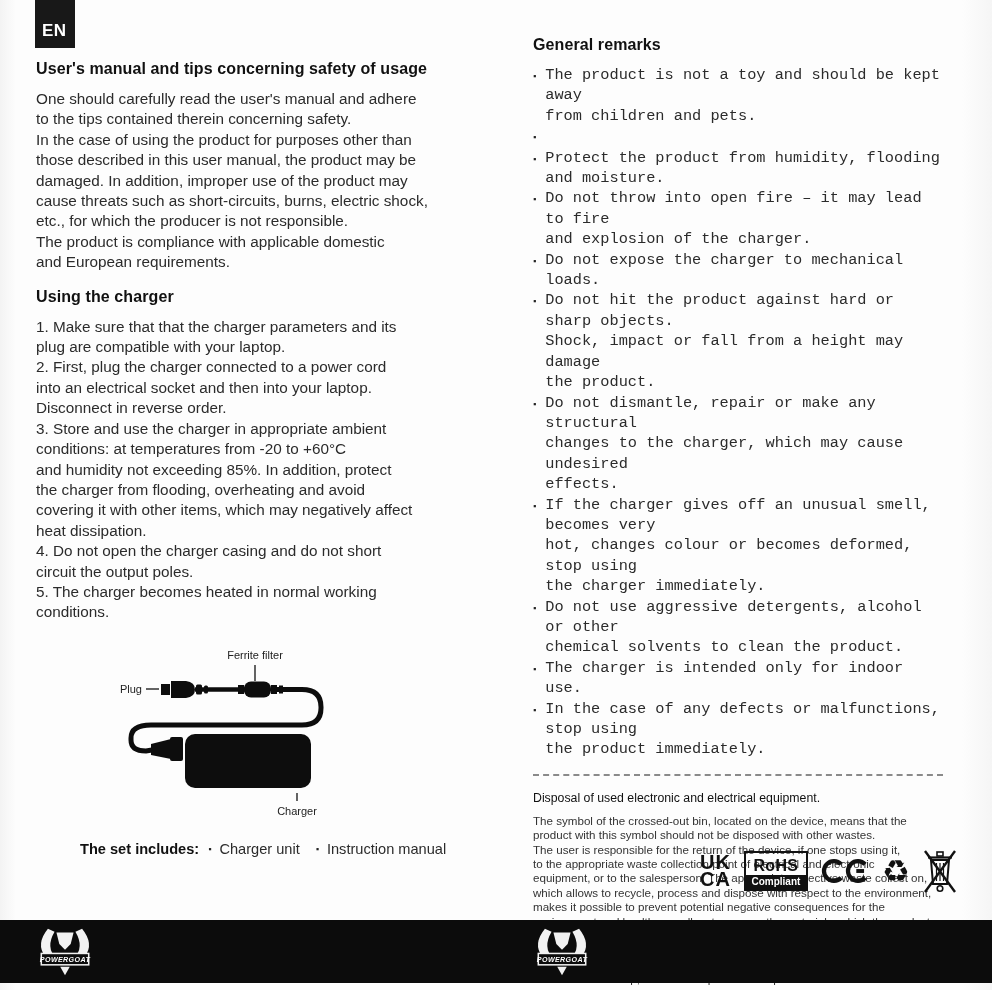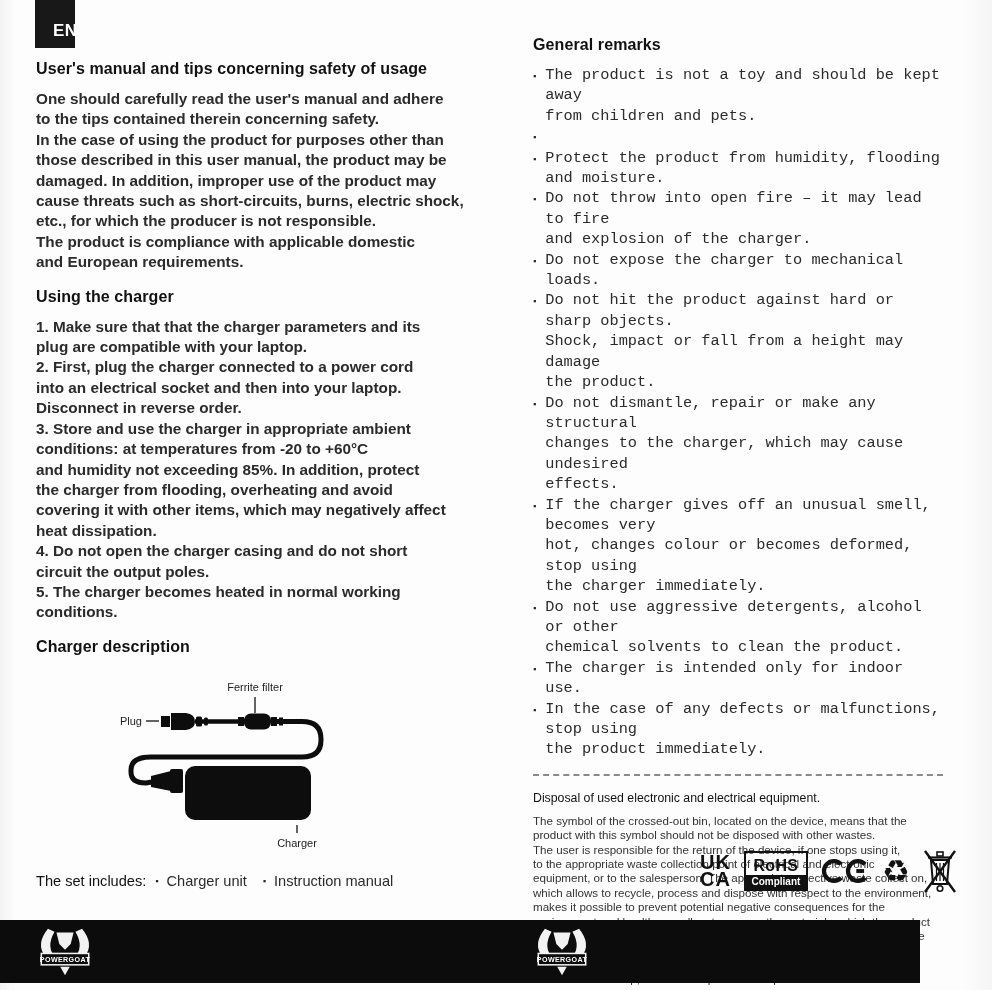--- a/index.html
+++ b/index.html
@@ -12,7 +12,7 @@
   .lang-badge {
     position:absolute; left:35px; top:0; width:40px; height:48px; background:#181818;
     color:#fff; font-weight:bold; font-size:17px;
-    display:flex; align-items:flex-end; padding:0 0 7px 18px; letter-spacing:0.5px;
+    display:flex; align-items:flex-end; padding:0 0 7px 7px; letter-spacing:0.5px;
   }
   .col-left  { position:absolute; left:36px;  top:60px; width:450px; }
   .col-right { position:absolute; left:533px; top:36px; width:412px; }

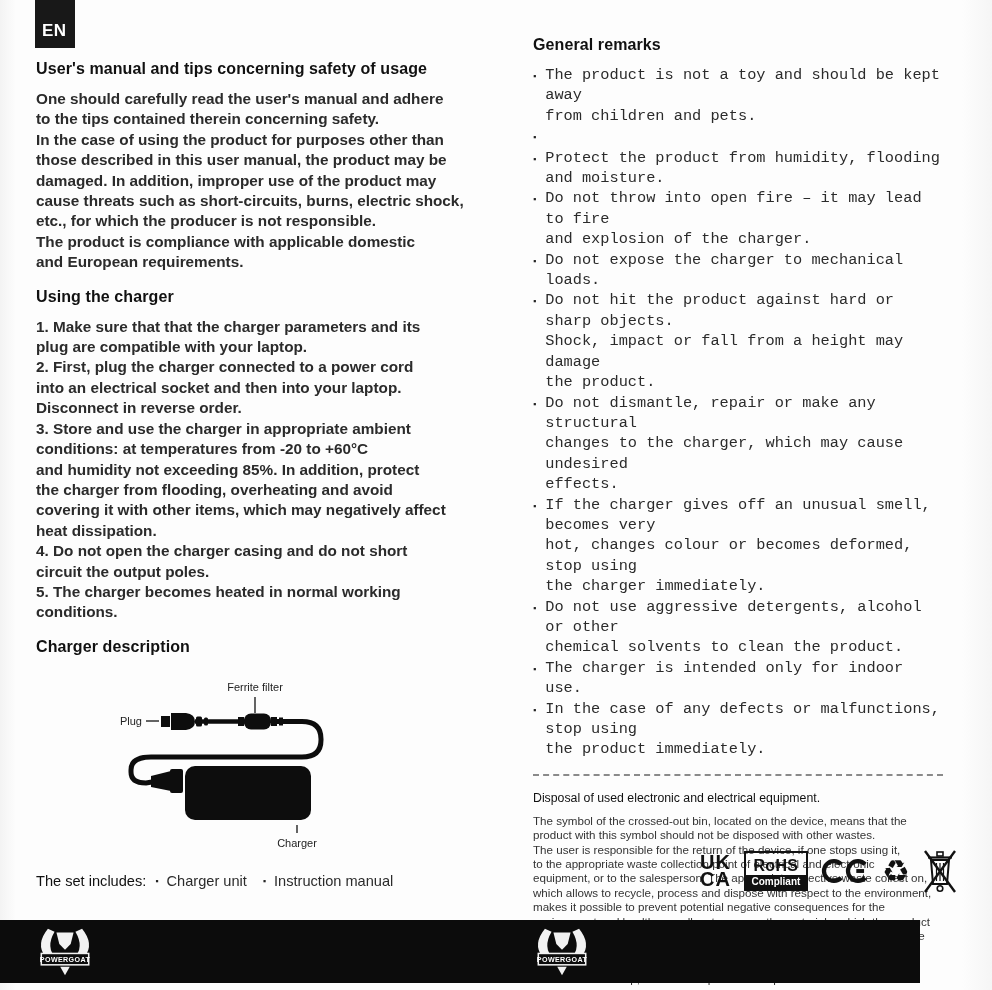--- a/index.html
+++ b/index.html
@@ -17,7 +17,7 @@
   .col-left  { position:absolute; left:36px;  top:60px; width:450px; }
   .col-right { position:absolute; left:533px; top:36px; width:412px; }
   h2 { font-size:16px; font-weight:bold; color:#111; letter-spacing:0.1px; }
-  .para { font-size:15.3px; line-height:20.4px; white-space:pre-line; color:#2b2b2b;font-weight:bold; }
+  .para { font-size:15.3px; line-height:20.4px; white-space:pre-line; color:#2b2b2b; }
   .col-left h2 { margin:0 0 11px 0; }
   .sect { margin-bottom:13px; }
   .sect-gap { margin-top:15px; }

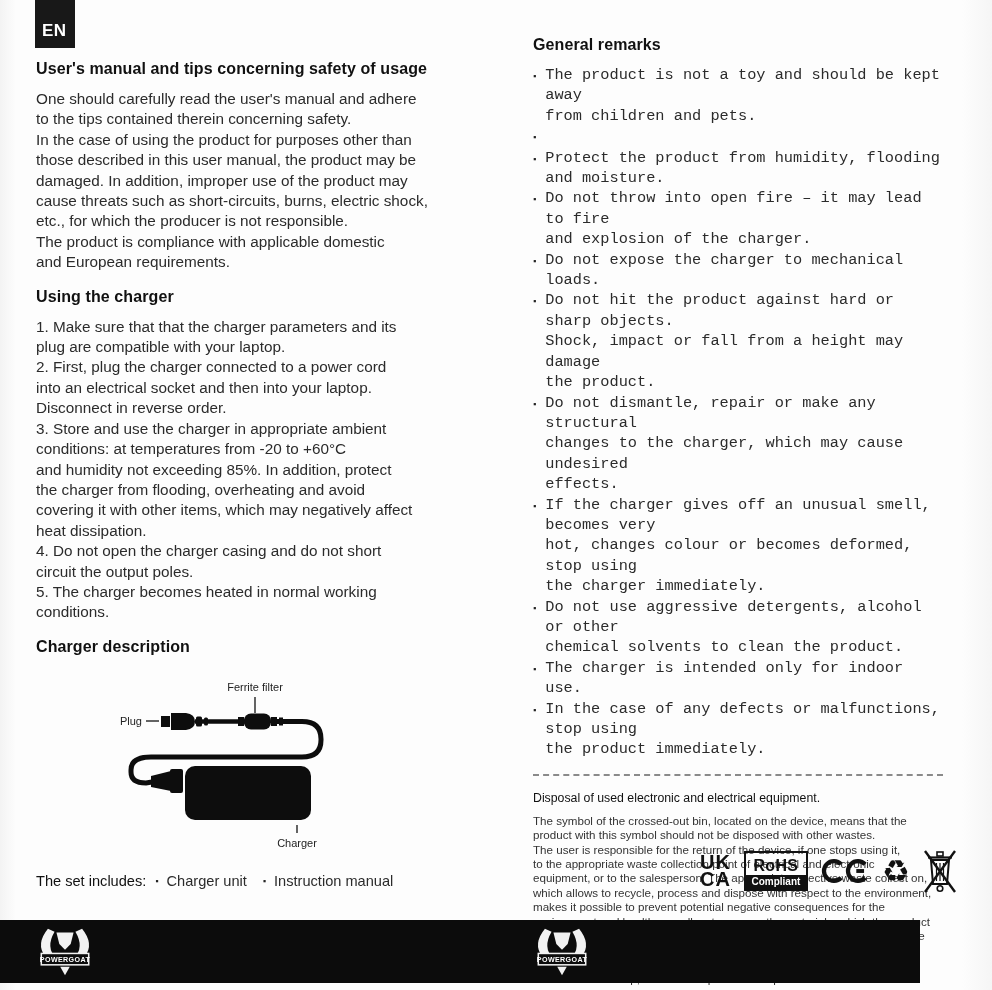--- a/index.html
+++ b/index.html
@@ -94,7 +94,6 @@
     </div>
 
     <div class="sect-gap">
-      <h2>Charger description</h2>
       <div class="diagram-wrap">
         <svg width="380" height="182" viewBox="0 0 380 182">
 

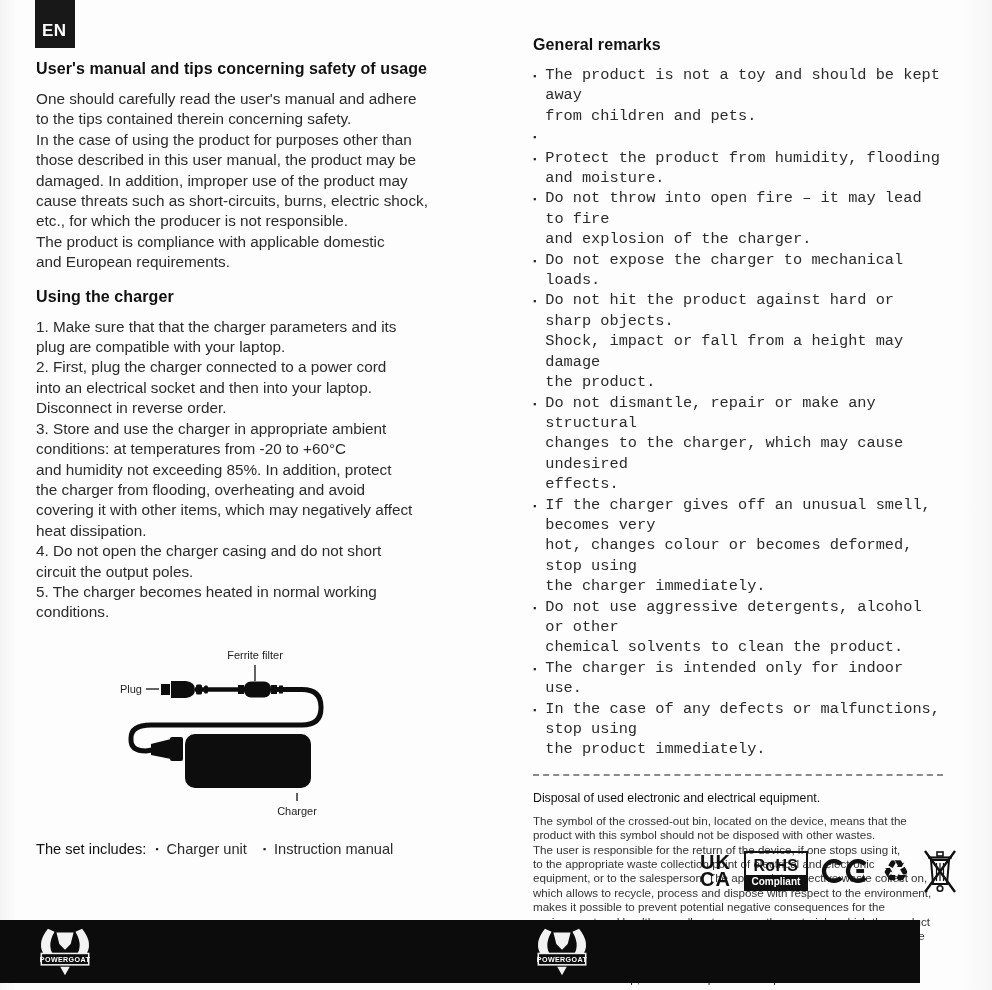--- a/index.html
+++ b/index.html
@@ -24,7 +24,7 @@
   .diagram-wrap { margin:14px 0 0 22px; }
   .diagram-label { font-size:11px; fill:#222; }
   .set-includes { display:flex; align-items:baseline; gap:9px; margin:17px 0 0 0; font-size:14.6px; }
-  .set-includes .lbl { font-weight:normal; color:#111; }
+  .set-includes .lbl { font-weight:bold; color:#111;margin-left:44px; }
   .inline-item { display:flex; align-items:baseline; gap:8px; }
   .sq-bullet { font-size:9px; color:#222; position:relative; top:-2px; }
   .remarks { list-style:none; margin-top:11px; }

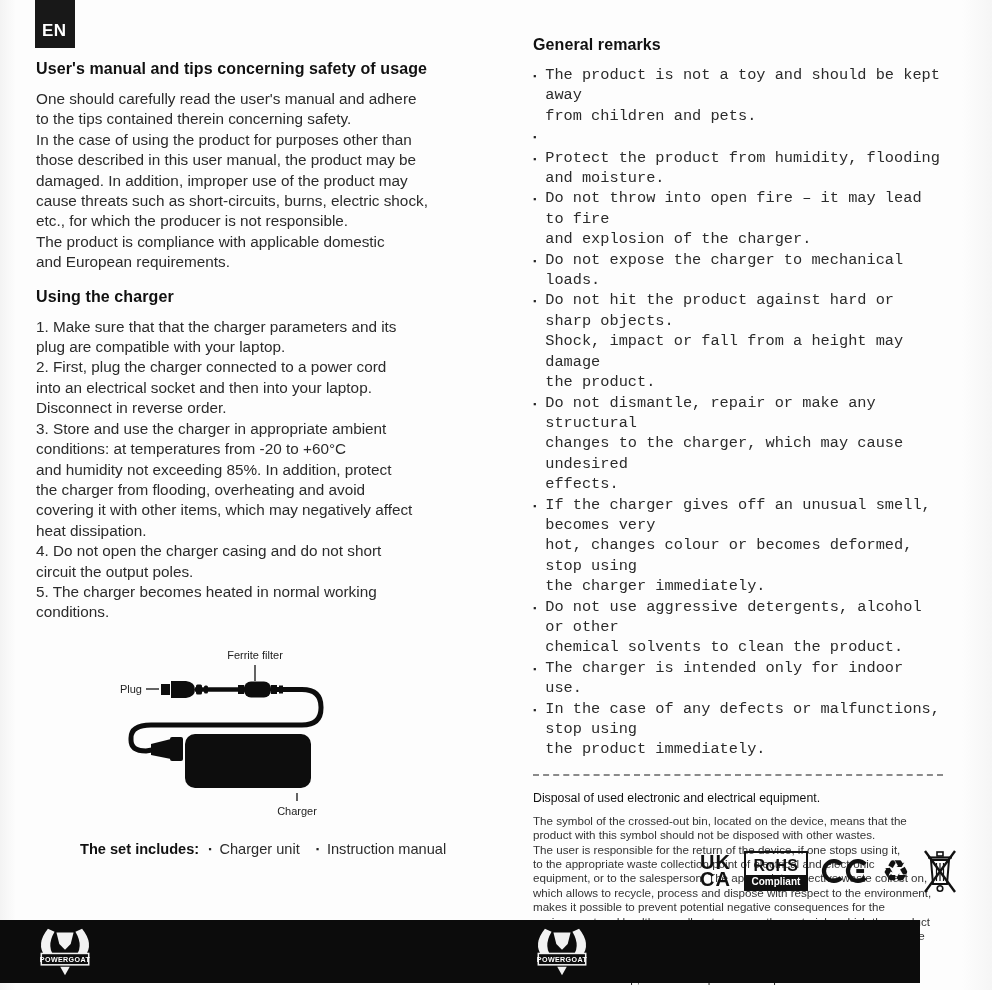--- a/index.html
+++ b/index.html
@@ -43,7 +43,7 @@
   .rohs-top { font-size:16px; font-weight:800; color:#111; padding:4px 2px 0; letter-spacing:0.3px; }
   .rohs-bottom { background:#111; color:#fff; font-size:10px; padding:1px 2px 2px;font-weight:bold; }
   .footer {
-    position:absolute; left:0; top:920px; width:920px; height:63px; background:#0c0c0c;
+    position:absolute; left:0; top:920px; width:992px; height:63px; background:#0c0c0c;font-style:italic;
   }
   .goat-logo { position:absolute; top:5px; }
   .goat-1 { left:33px; }

